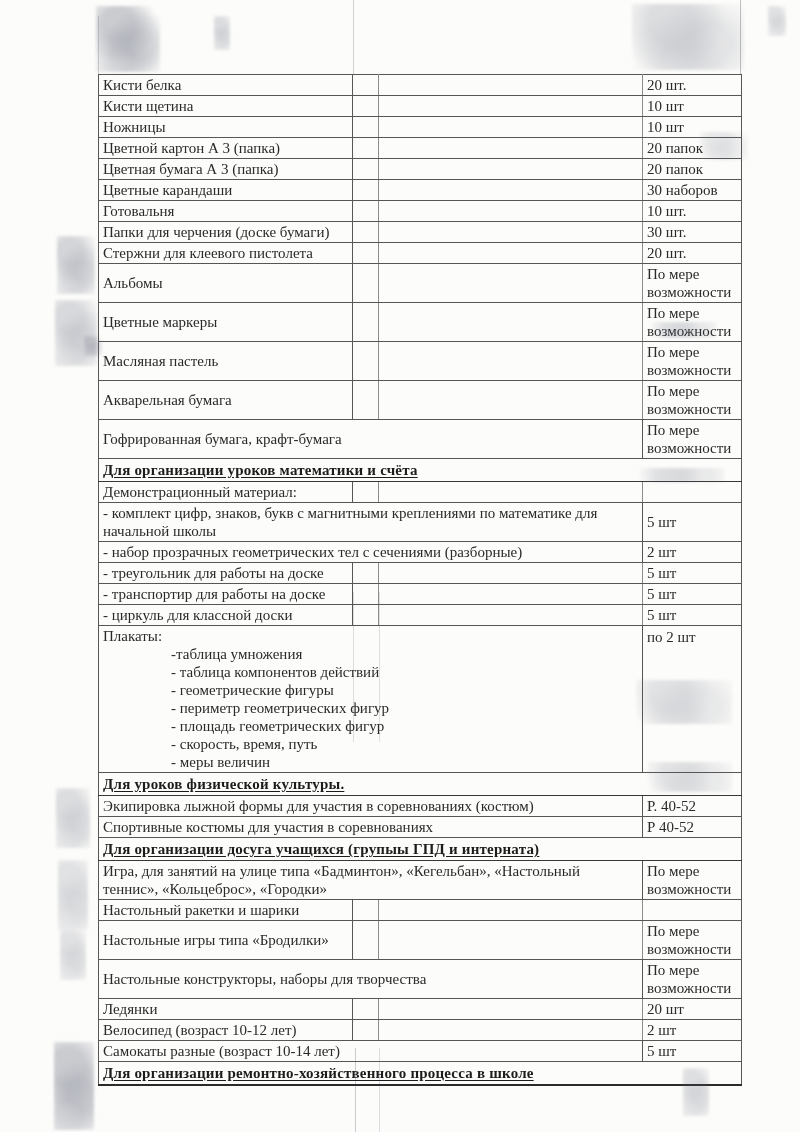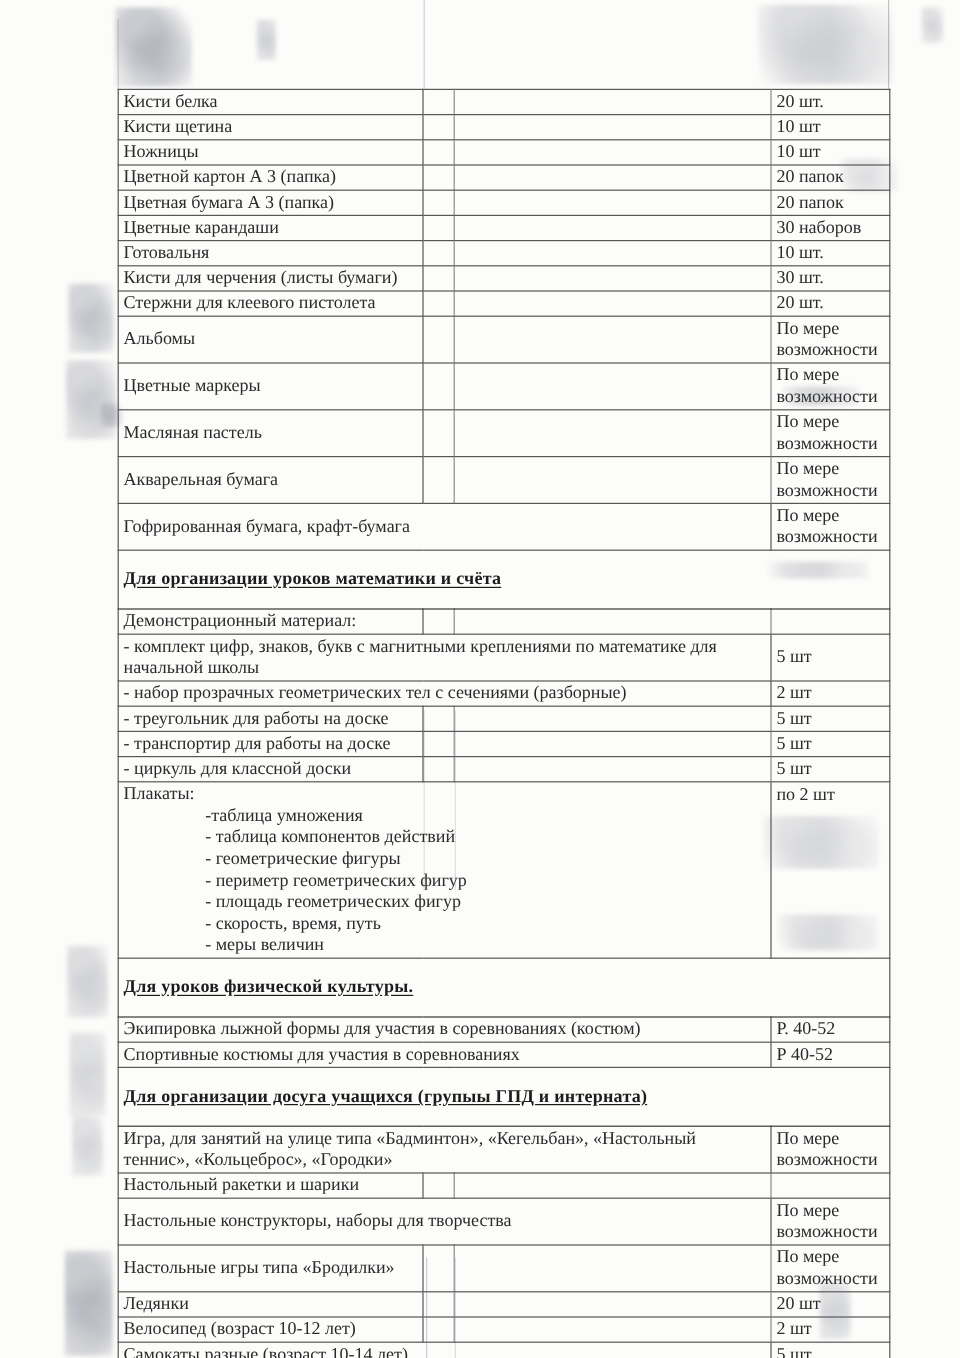--- a/index.html
+++ b/index.html
@@ -131,7 +131,7 @@
         </tr>
         <tr>
           <td class="name-cell" colspan="1">
-            <div class="item-name">Кисти для черчения (листы бумаги)</div>
+            <div class="item-name">Папки для черчения (доске бумаги)</div>
           </td>
           <td class="mid-cell"></td>
           <td class="mid-cell"></td>

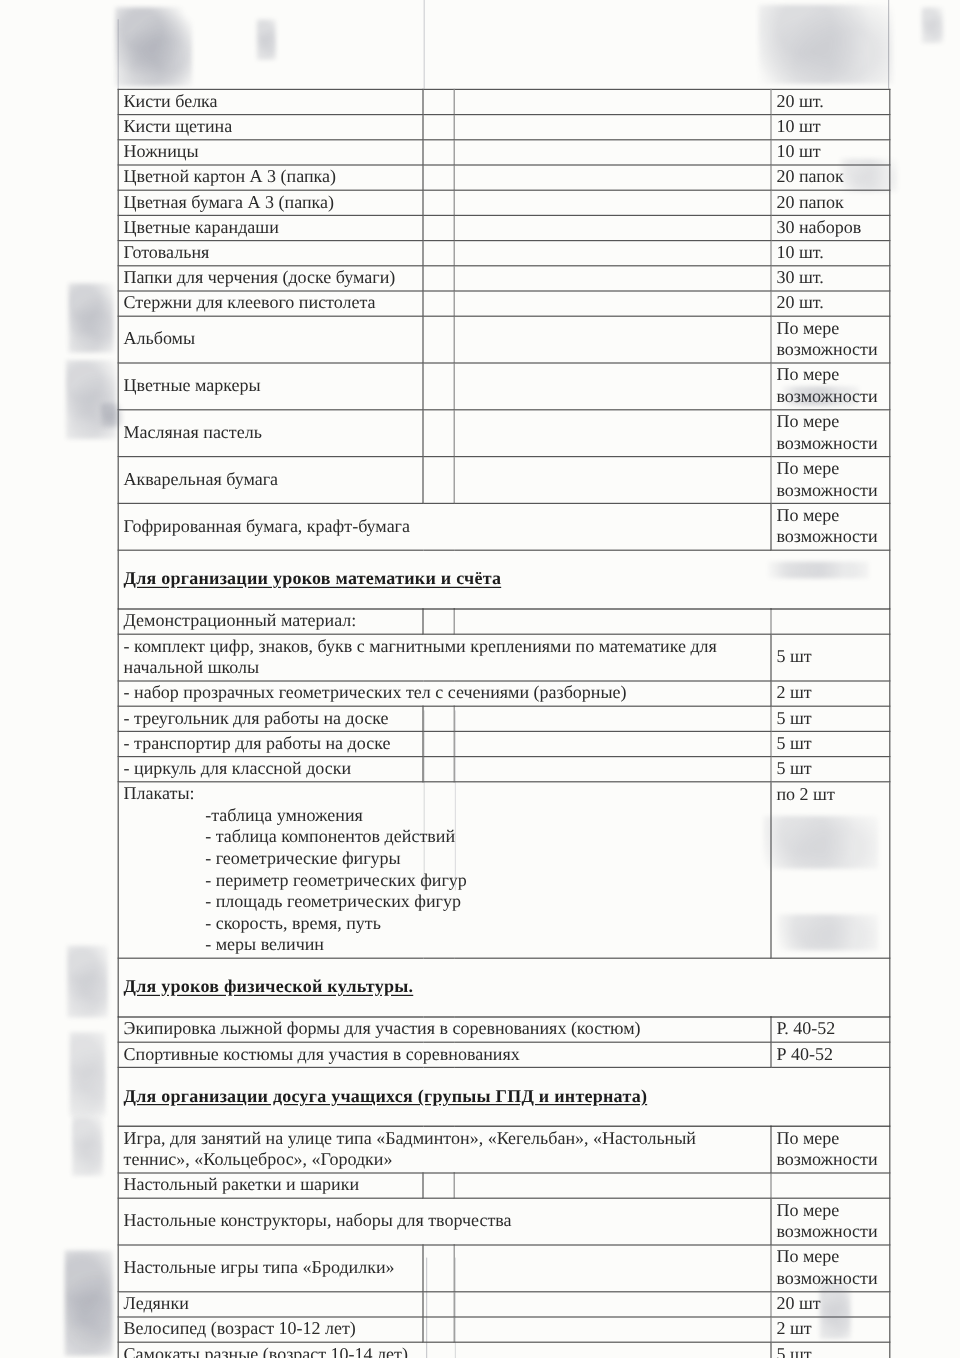--- a/index.html
+++ b/index.html
@@ -30,7 +30,7 @@
   td.qty-cell.top{vertical-align:top;padding-top:2px;}
   tr.section-row td{
     border-top:1px solid #383838;border-bottom:1px solid #383838;
-    padding:15px 4px;
+    padding:2px 4px;
   }
   .section-label{
     font-weight:bold;color:#1c1c1c;

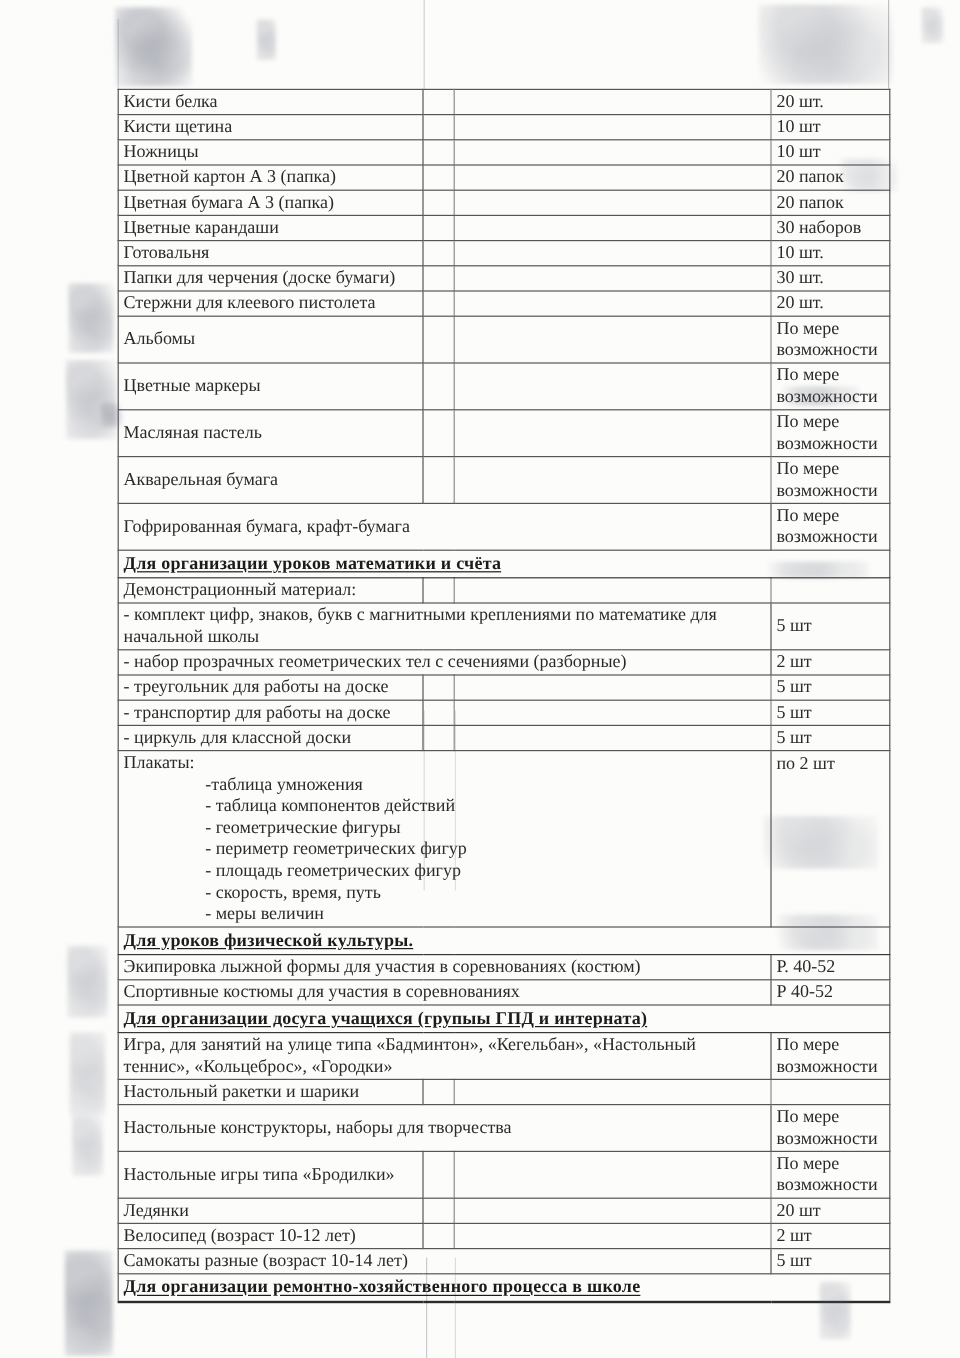--- a/index.html
+++ b/index.html
@@ -278,17 +278,17 @@
           <td class="qty-cell"></td>
         </tr>
         <tr>
+          <td class="name-cell" colspan="1">
+            <div class="item-name">Настольные игры типа «Бродилки»</div>
+          </td>
+          <td class="mid-cell"></td>
+          <td class="mid-cell"></td>
+          <td class="qty-cell">По мере возможности</td>
+        </tr>
+        <tr>
           <td class="name-cell span" colspan="3">
             <div class="item-name">Настольные конструкторы, наборы  для творчества</div>
           </td>
-          <td class="qty-cell">По мере возможности</td>
-        </tr>
-        <tr>
-          <td class="name-cell" colspan="1">
-            <div class="item-name">Настольные игры типа «Бродилки»</div>
-          </td>
-          <td class="mid-cell"></td>
-          <td class="mid-cell"></td>
           <td class="qty-cell">По мере возможности</td>
         </tr>
         <tr>

